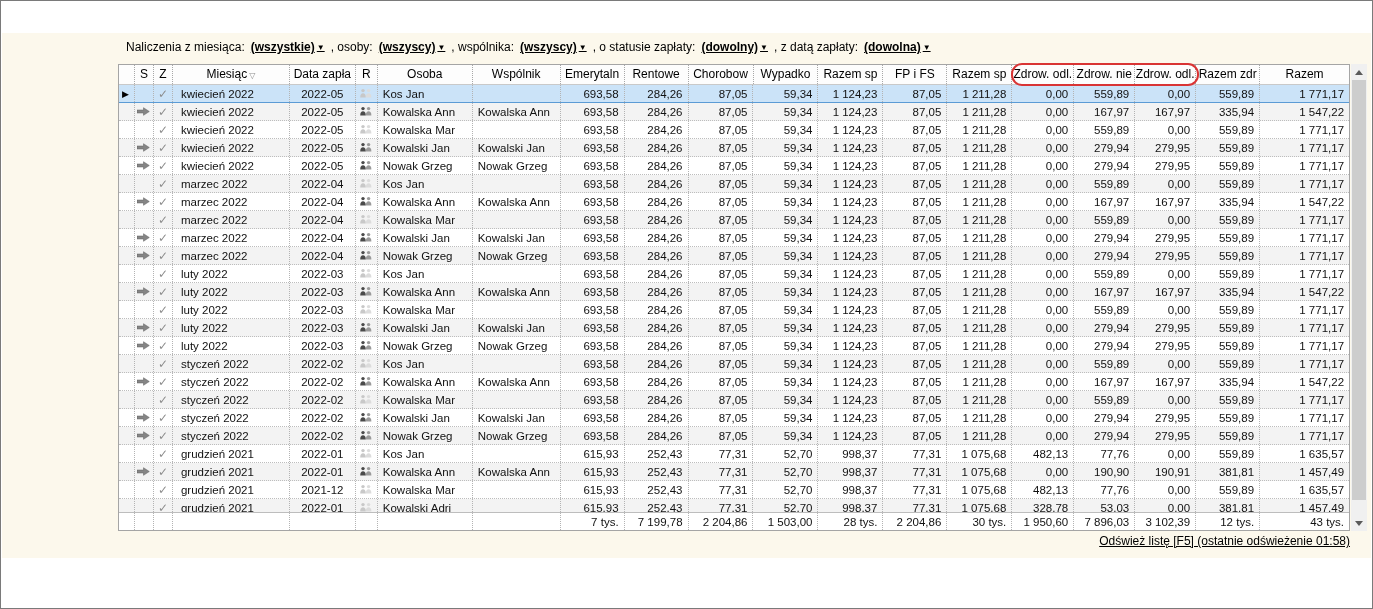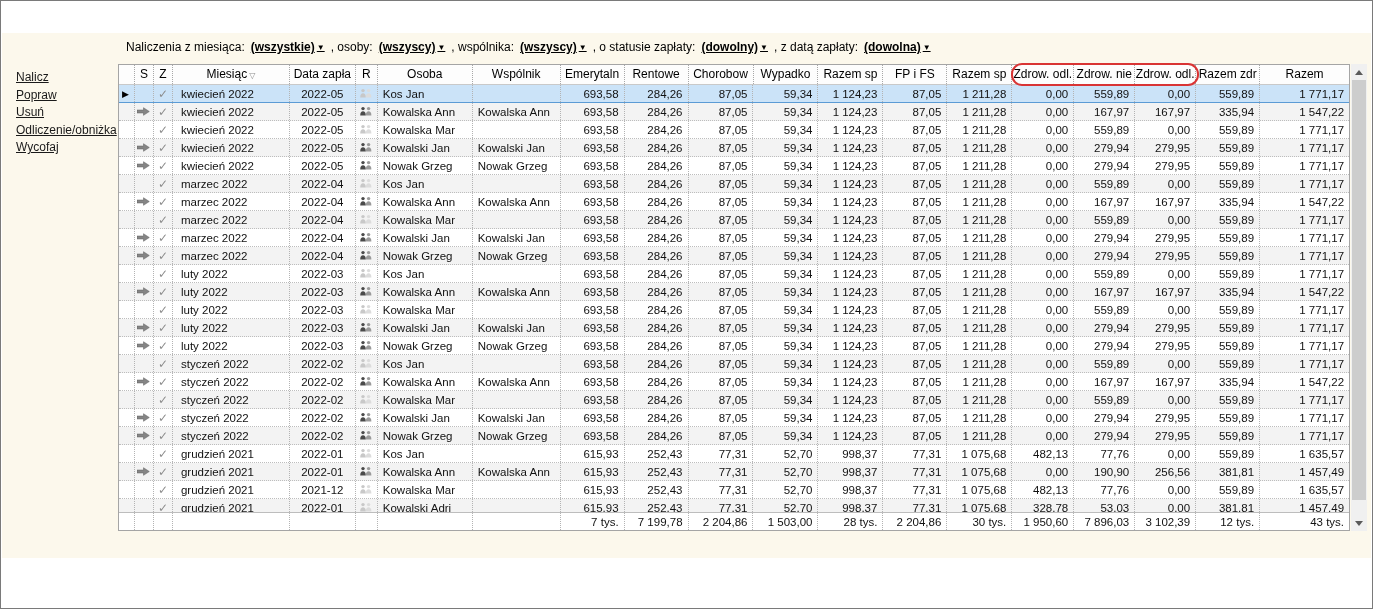--- a/index.html
+++ b/index.html
@@ -103,13 +103,6 @@
 
     <div class="filters"><span class="filter-label">Naliczenia z miesiąca:</span><span class="filter-value">(wszystkie)</span><span class="filter-caret">▼</span><span class="filter-label">, osoby:</span><span class="filter-value">(wszyscy)</span><span class="filter-caret">▼</span><span class="filter-label">, wspólnika:</span><span class="filter-value">(wszyscy)</span><span class="filter-caret">▼</span><span class="filter-label">, o statusie zapłaty:</span><span class="filter-value">(dowolny)</span><span class="filter-caret">▼</span><span class="filter-label">, z datą zapłaty:</span><span class="filter-value">(dowolna)</span><span class="filter-caret">▼</span></div>
 
-    <div class="sidebar">
-        <span class="side-link">Nalicz</span>
-        <span class="side-link">Popraw</span>
-        <span class="side-link">Usuń</span>
-        <span class="side-link">Odliczenie/obniżka</span>
-        <span class="side-link">Wycofaj</span>
-      </div>
 
     <div class="table-wrap">
       <div class="tbl-header">

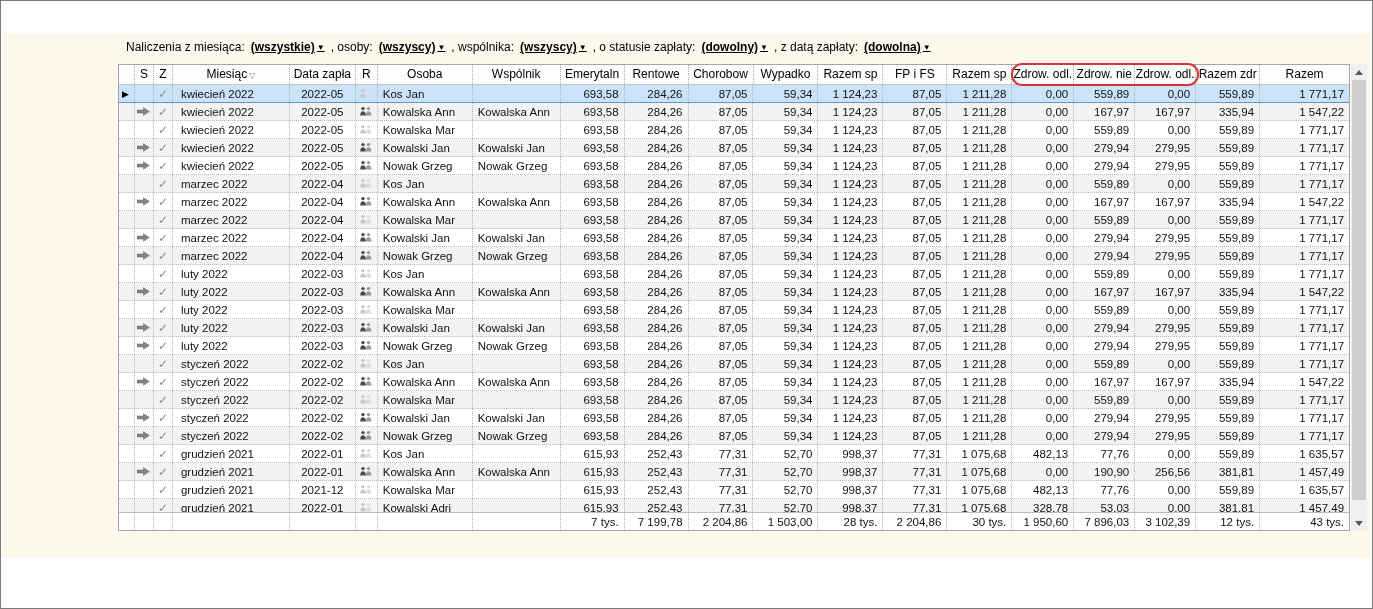--- a/index.html
+++ b/index.html
@@ -745,7 +745,7 @@
             <div class="tcell c-num" style="width: 65px;">1 075,68</div>
             <div class="tcell c-num" style="width: 62px;">0,00</div>
             <div class="tcell c-num" style="width: 61px;">190,90</div>
-            <div class="tcell c-num" style="width: 61px;">256,56</div>
+            <div class="tcell c-num" style="width: 61px;">190,91</div>
             <div class="tcell c-num" style="width: 64px;">381,81</div>
             <div class="tcell c-num" style="width: 89px;">1 457,49</div>
           </div>

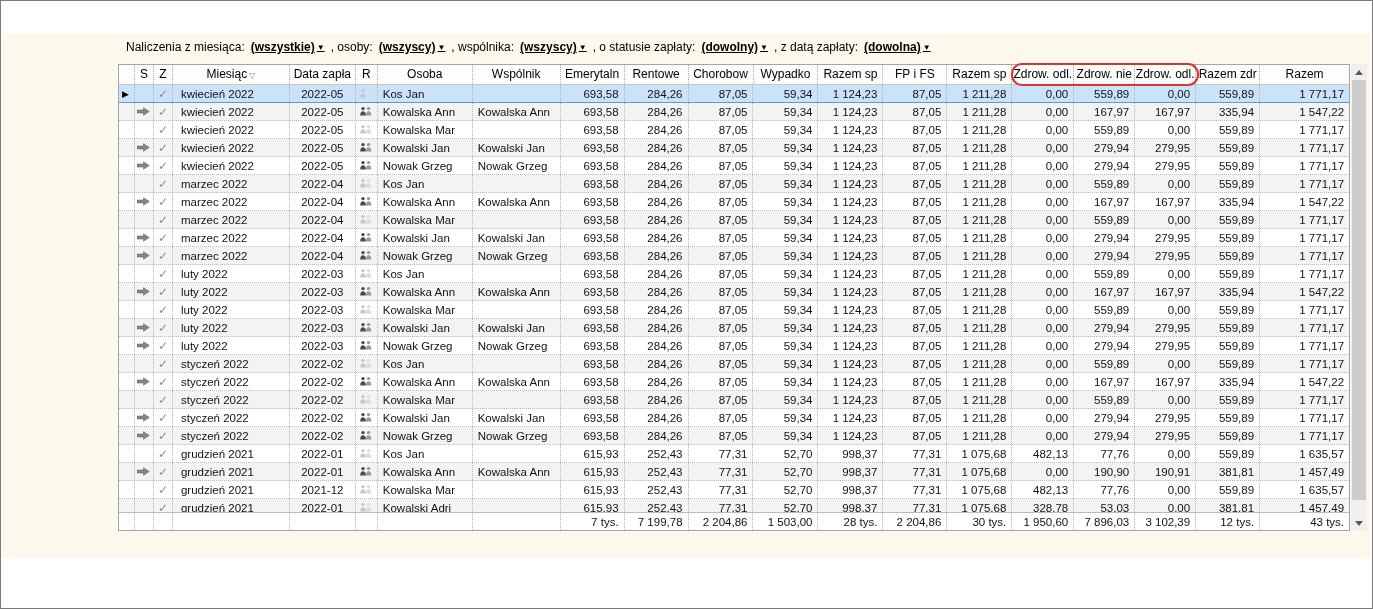--- a/index.html
+++ b/index.html
@@ -840,6 +840,9 @@
         </div>
     </div>
 
+    <div class="refresh-line">
+      <span class="refresh-link">Odśwież listę [F5] (ostatnie odświeżenie 01:58)</span>
+    </div>
   </div>
 
 

